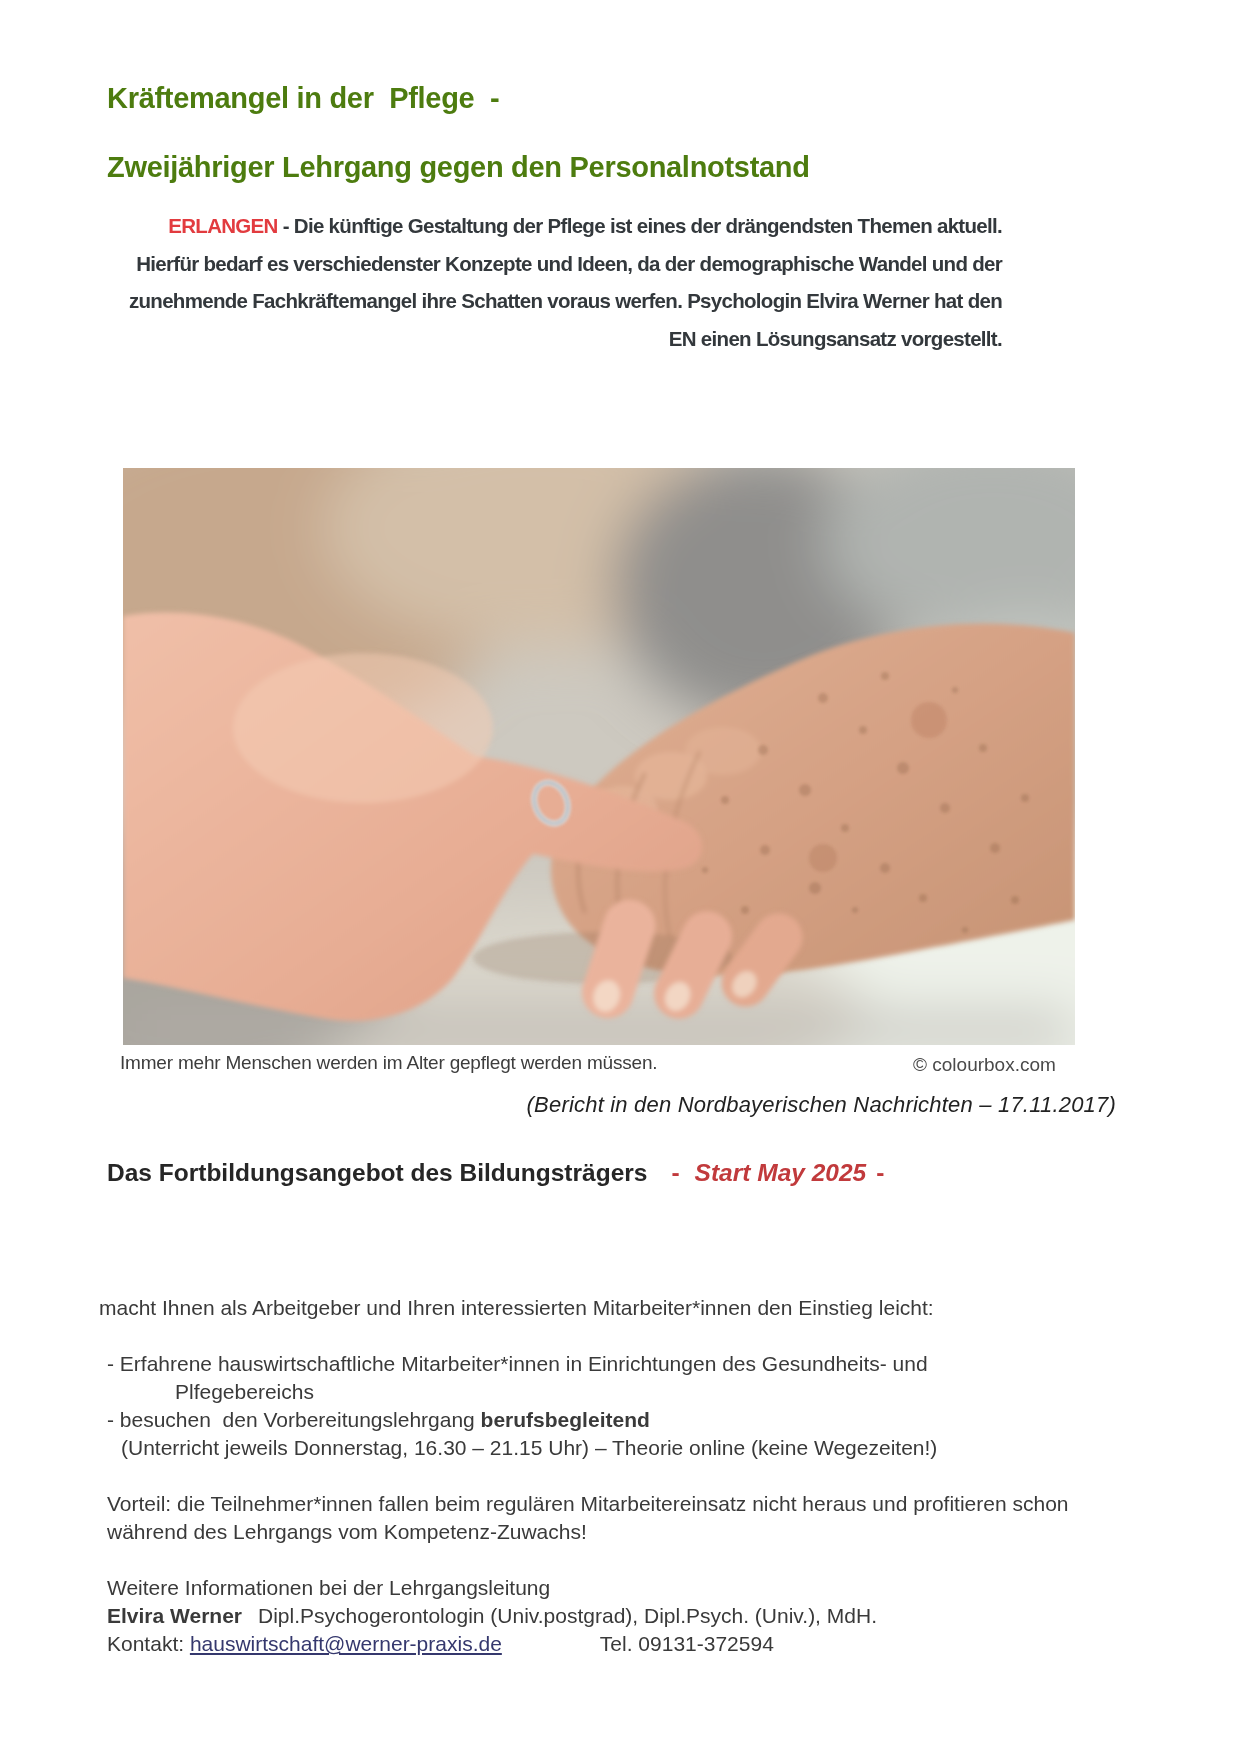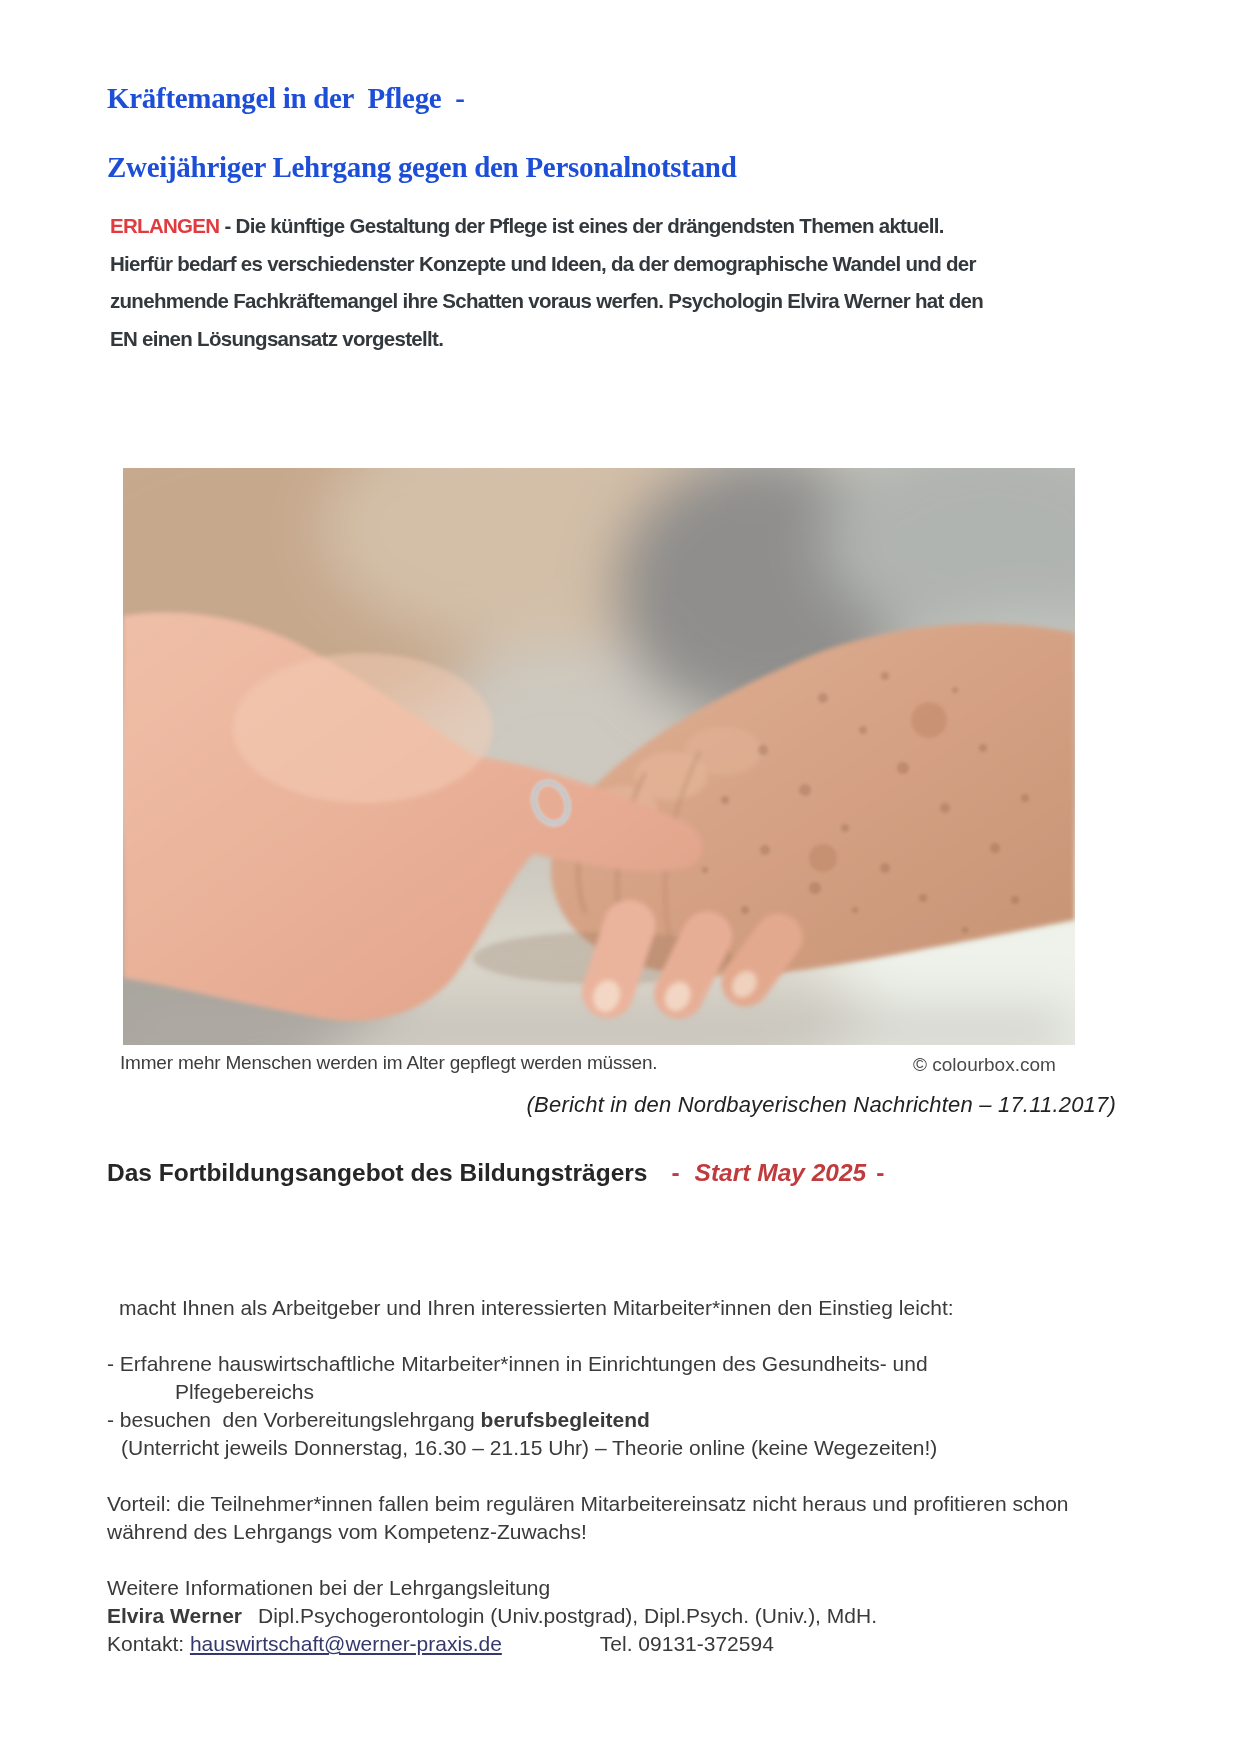--- a/index.html
+++ b/index.html
@@ -8,7 +8,7 @@
   .pre{white-space:pre-wrap;}
 
   .title{position:absolute;left:107px;font-weight:bold;font-size:29px;
-         letter-spacing:-0.3px;color:#1d4ed8;white-space:pre-wrap;font-family:Liberation Serif, serif;}
+         letter-spacing:-0.3px;color:#4d7c0f;white-space:pre-wrap;}
   .title1{top:82px;}
   .title2{top:151px;}
 

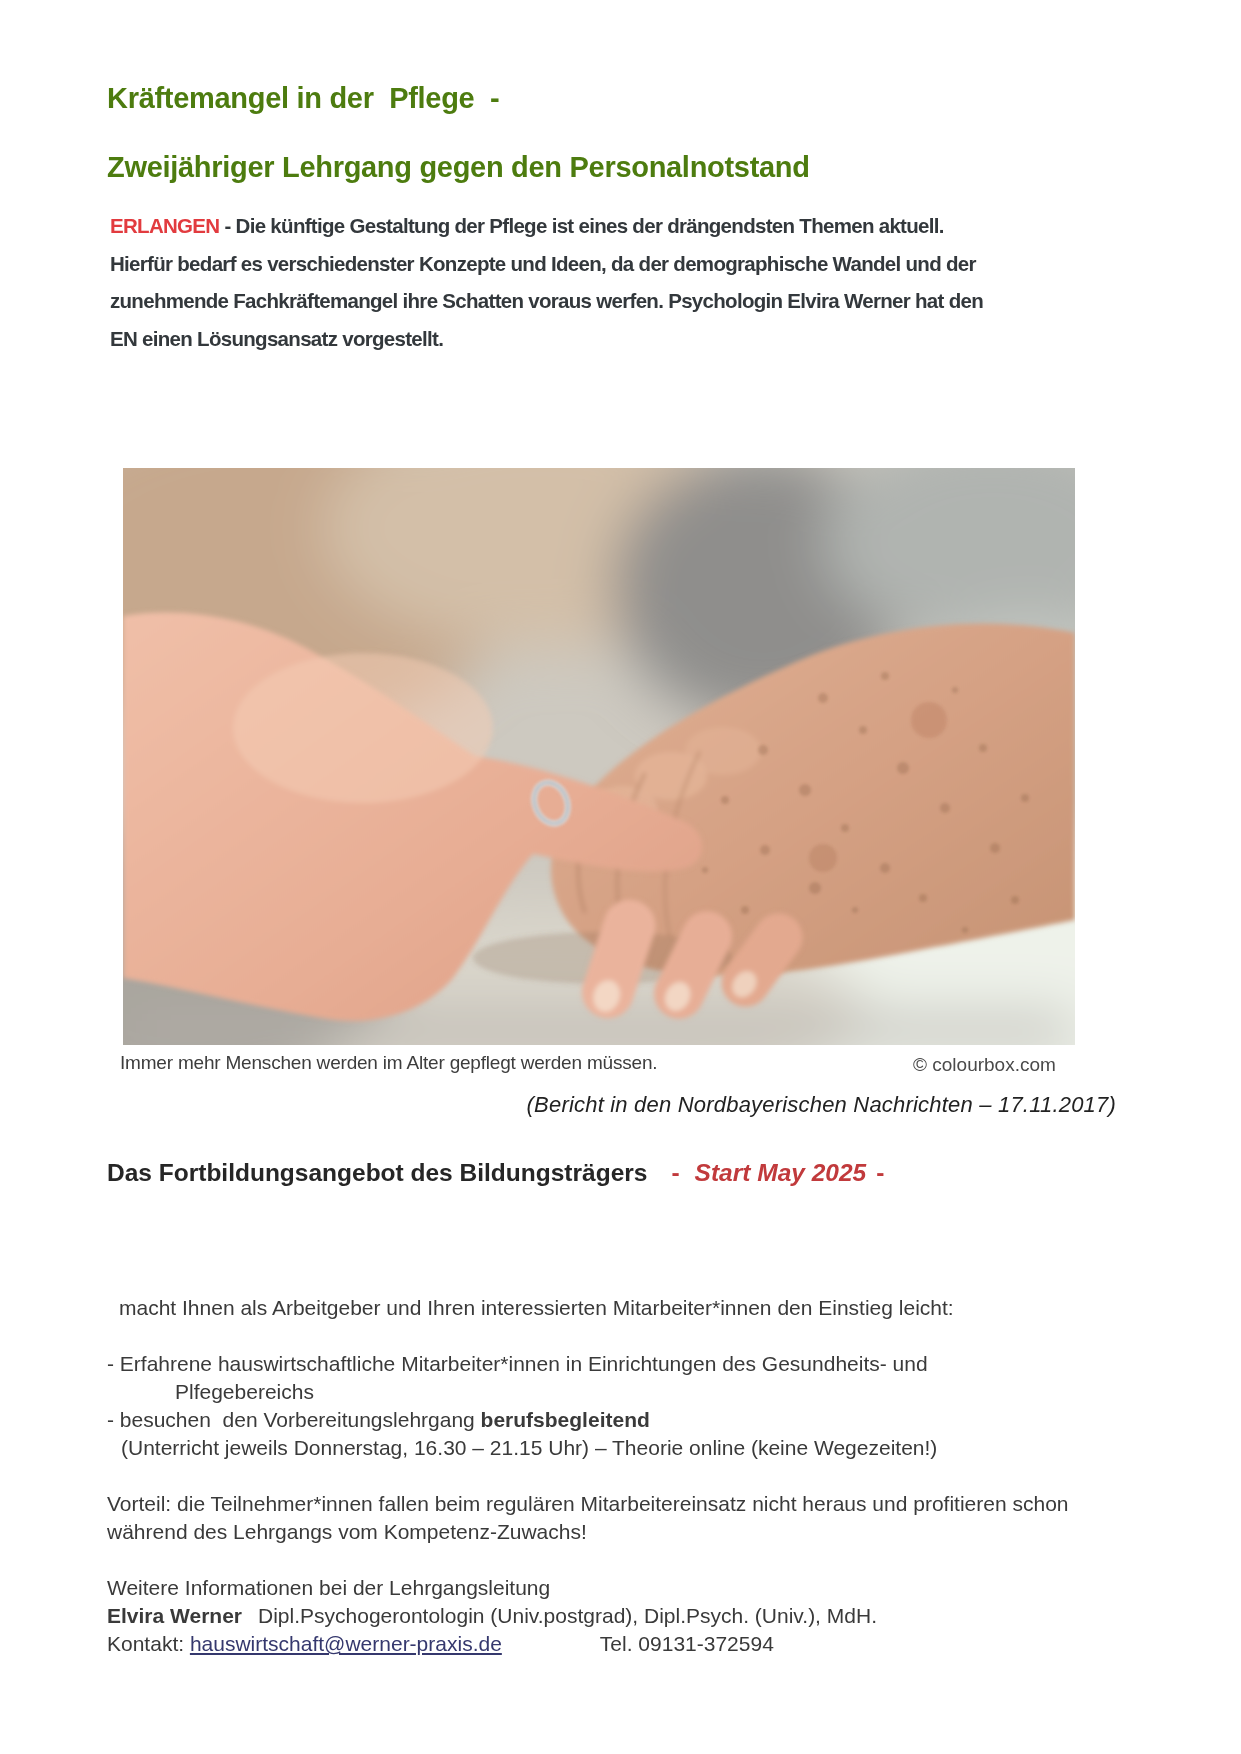--- a/index.html
+++ b/index.html
@@ -14,7 +14,7 @@
 
   .lead{position:absolute;left:110px;top:207px;width:892px;
         font-weight:bold;font-size:20.5px;line-height:37.5px;
-        letter-spacing:-0.7px;color:#33383c;}
+        letter-spacing:-0.7px;color:#33383c;text-align:right;}
   .lead .loc{color:#e23b3f;}
 
   .photo{position:absolute;left:123px;top:468px;width:952px;height:577px;}

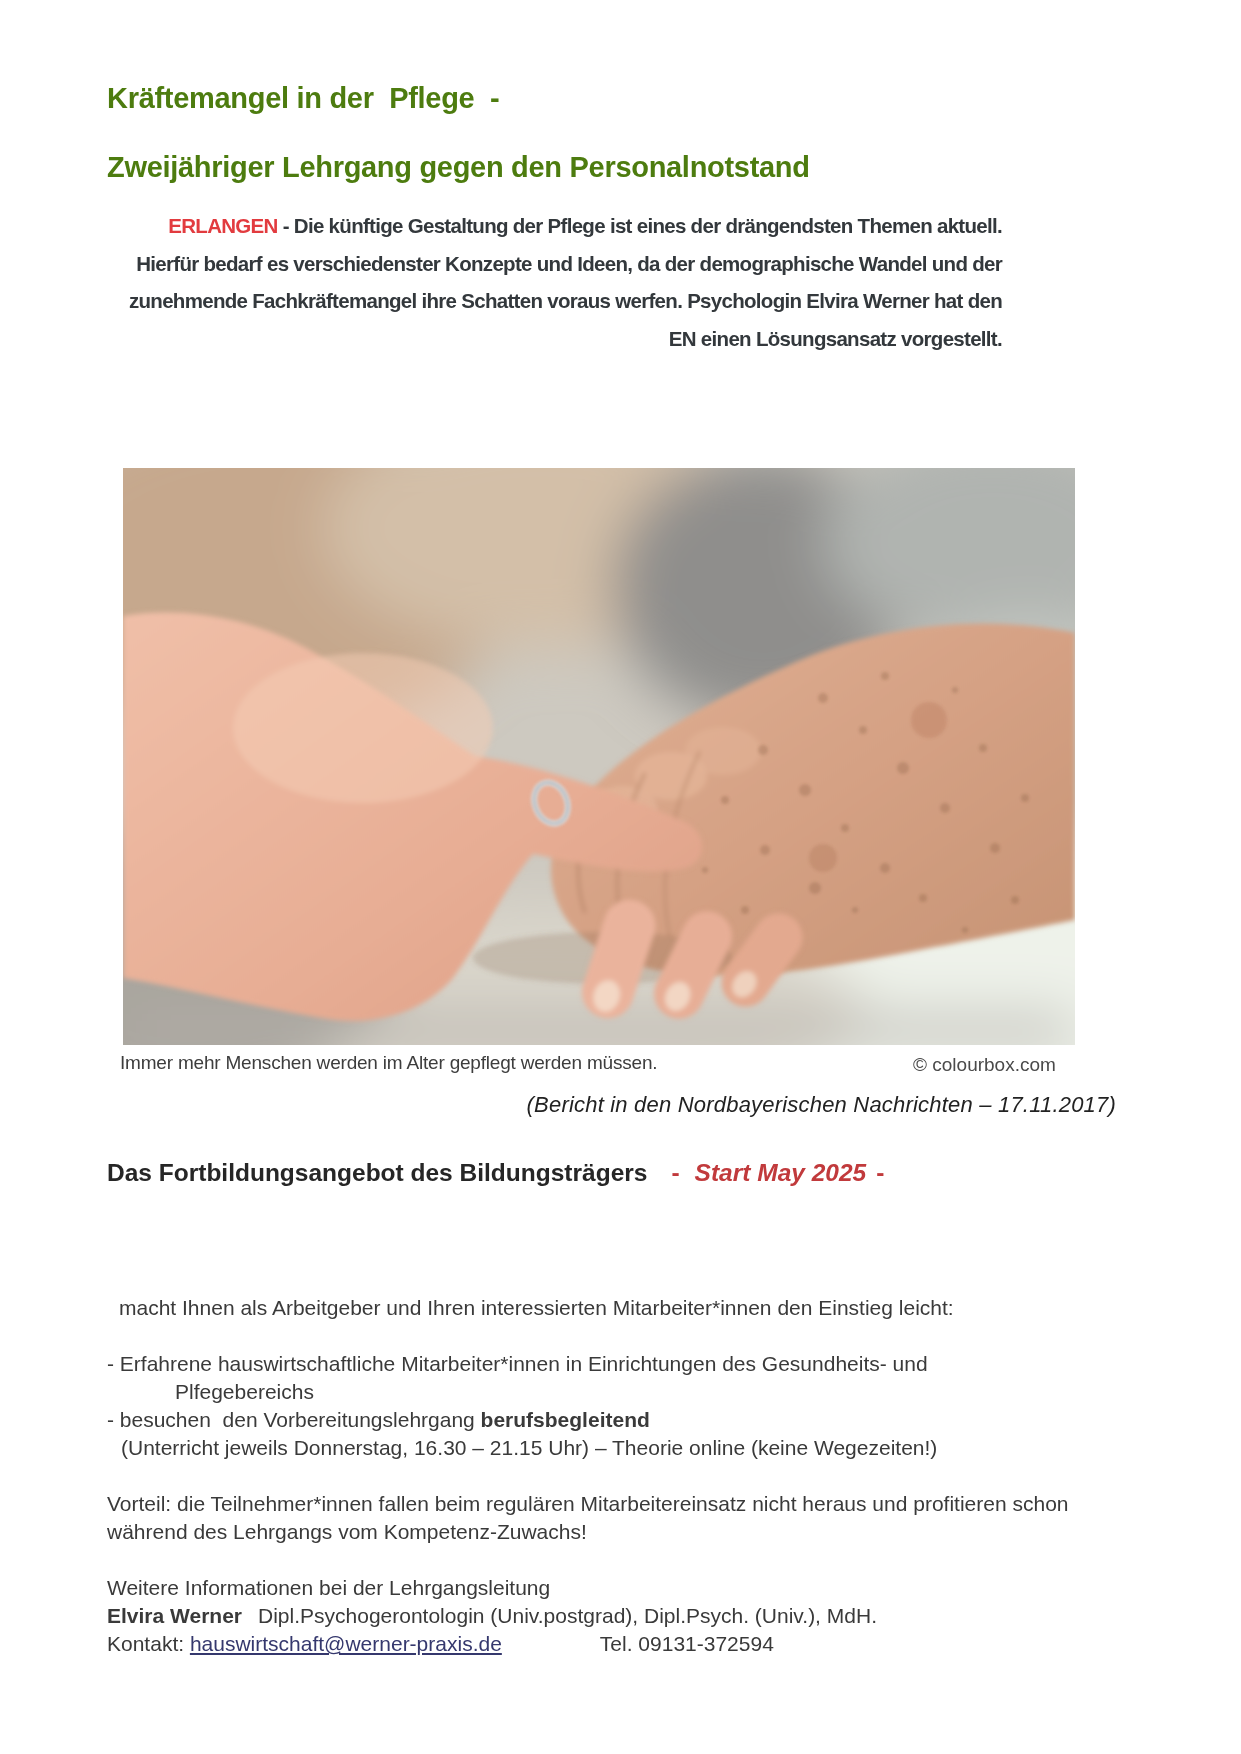--- a/index.html
+++ b/index.html
@@ -37,7 +37,7 @@
                     font-weight:bold;color:#262626;}
 
   .body-text{font-size:21px;color:#3a3a3a;line-height:28px;}
-  .intro{position:absolute;left:119px;top:1294px;width:1030px;}
+  .intro{position:absolute;left:99px;top:1294px;width:1030px;}
   .bullets{position:absolute;left:107px;top:1350px;width:1030px;}
   .bullets .indent1{padding-left:68px;}
   .bullets .indent2{padding-left:14px;}

